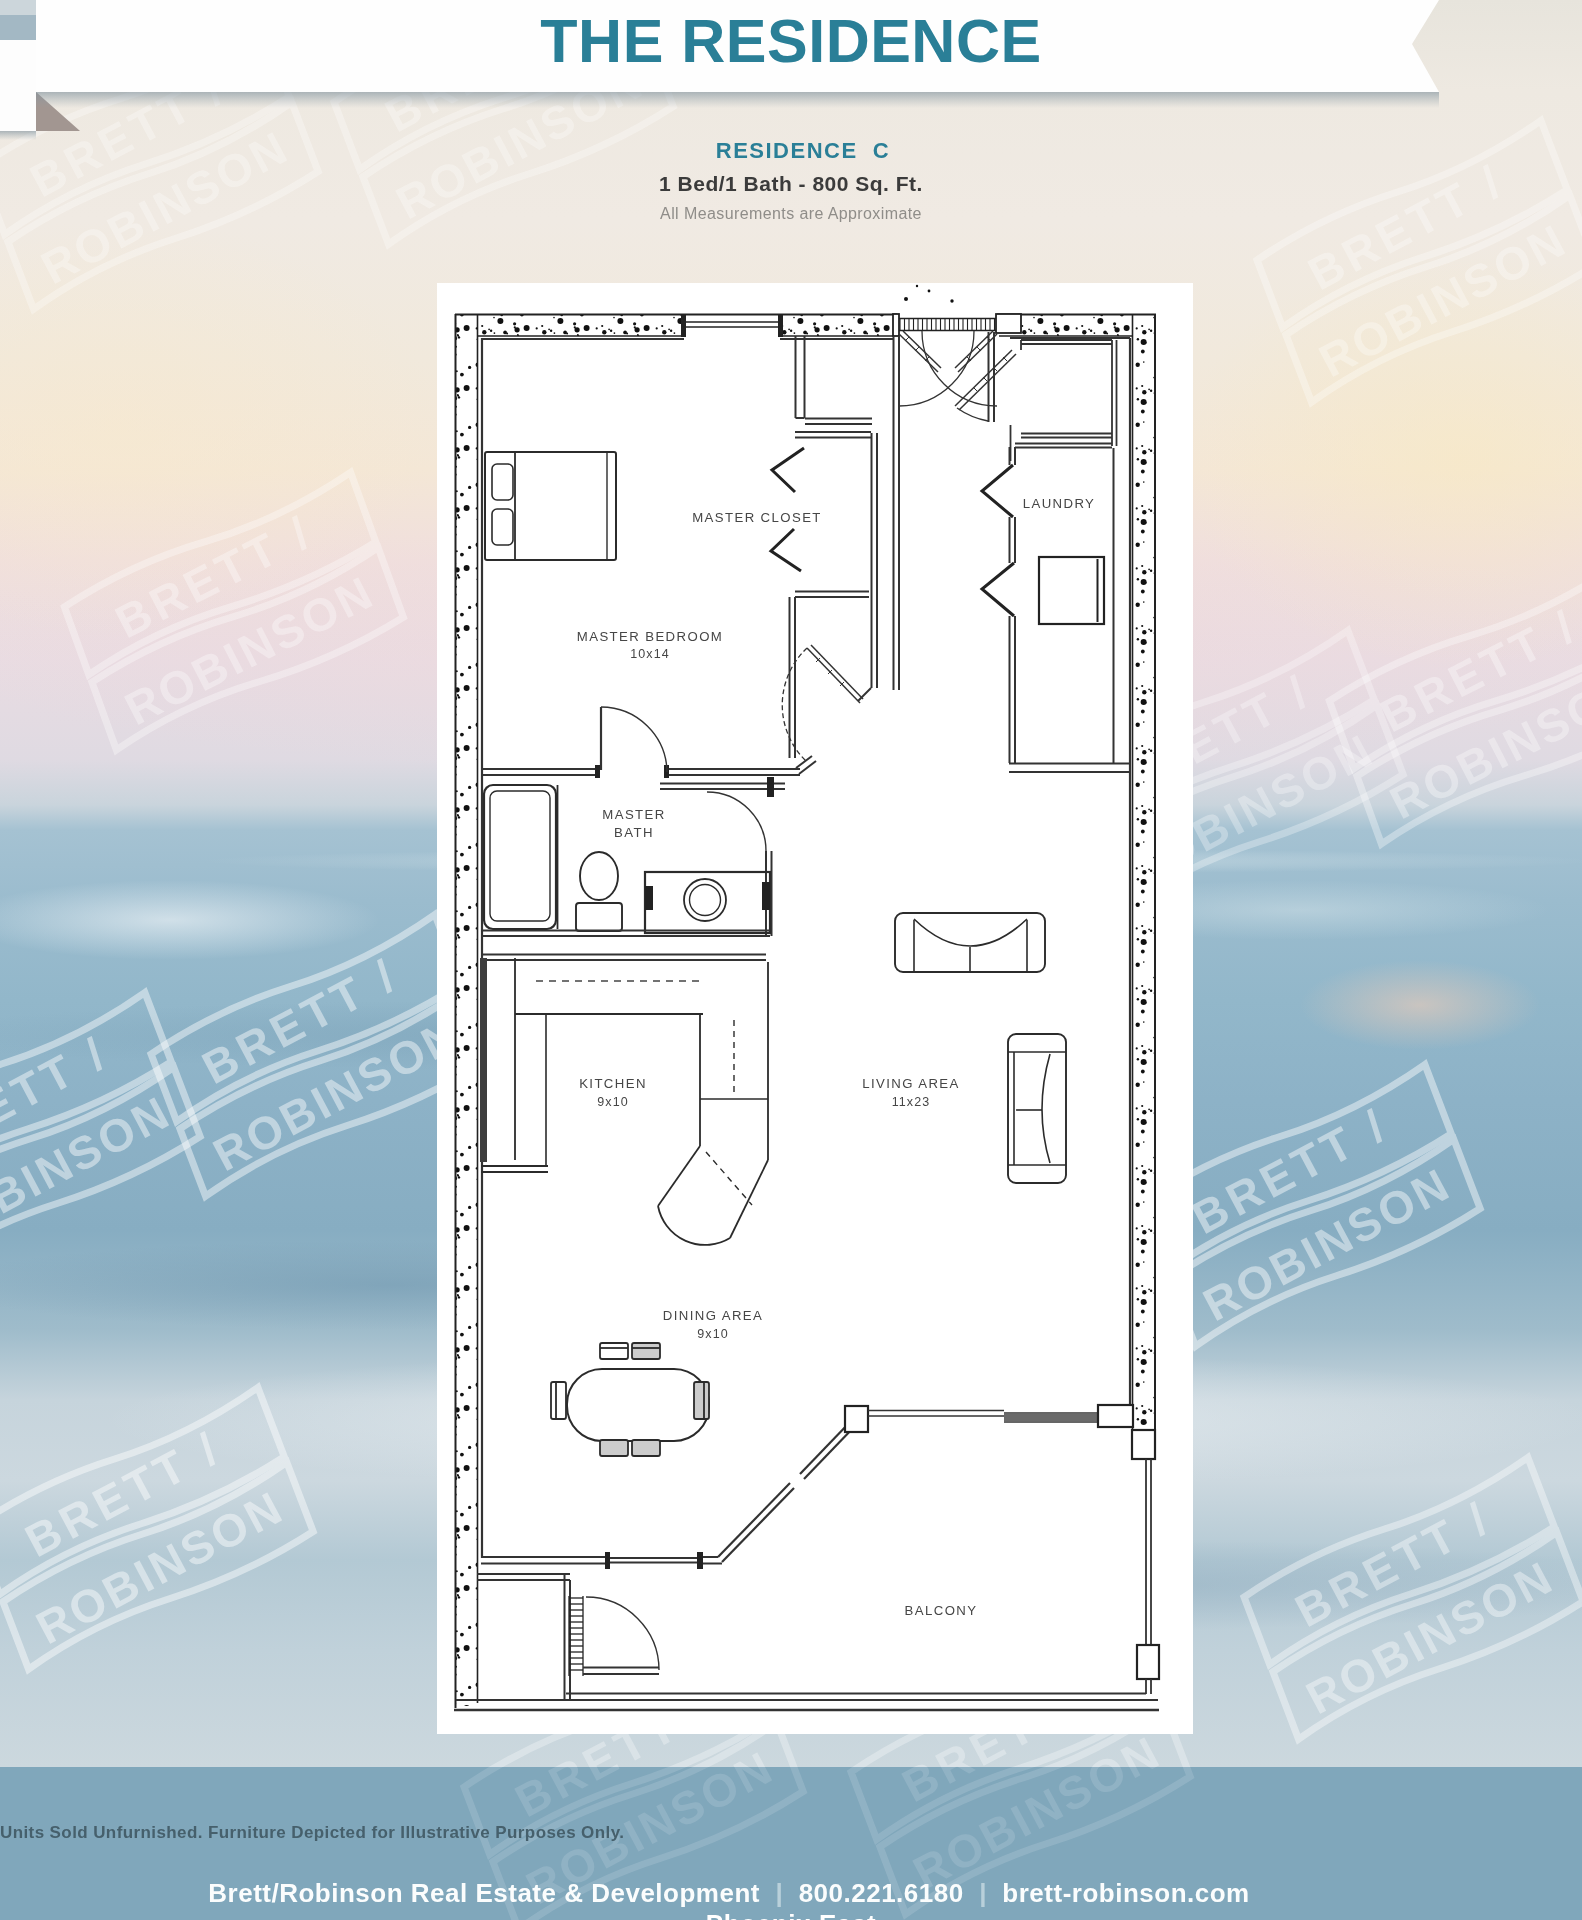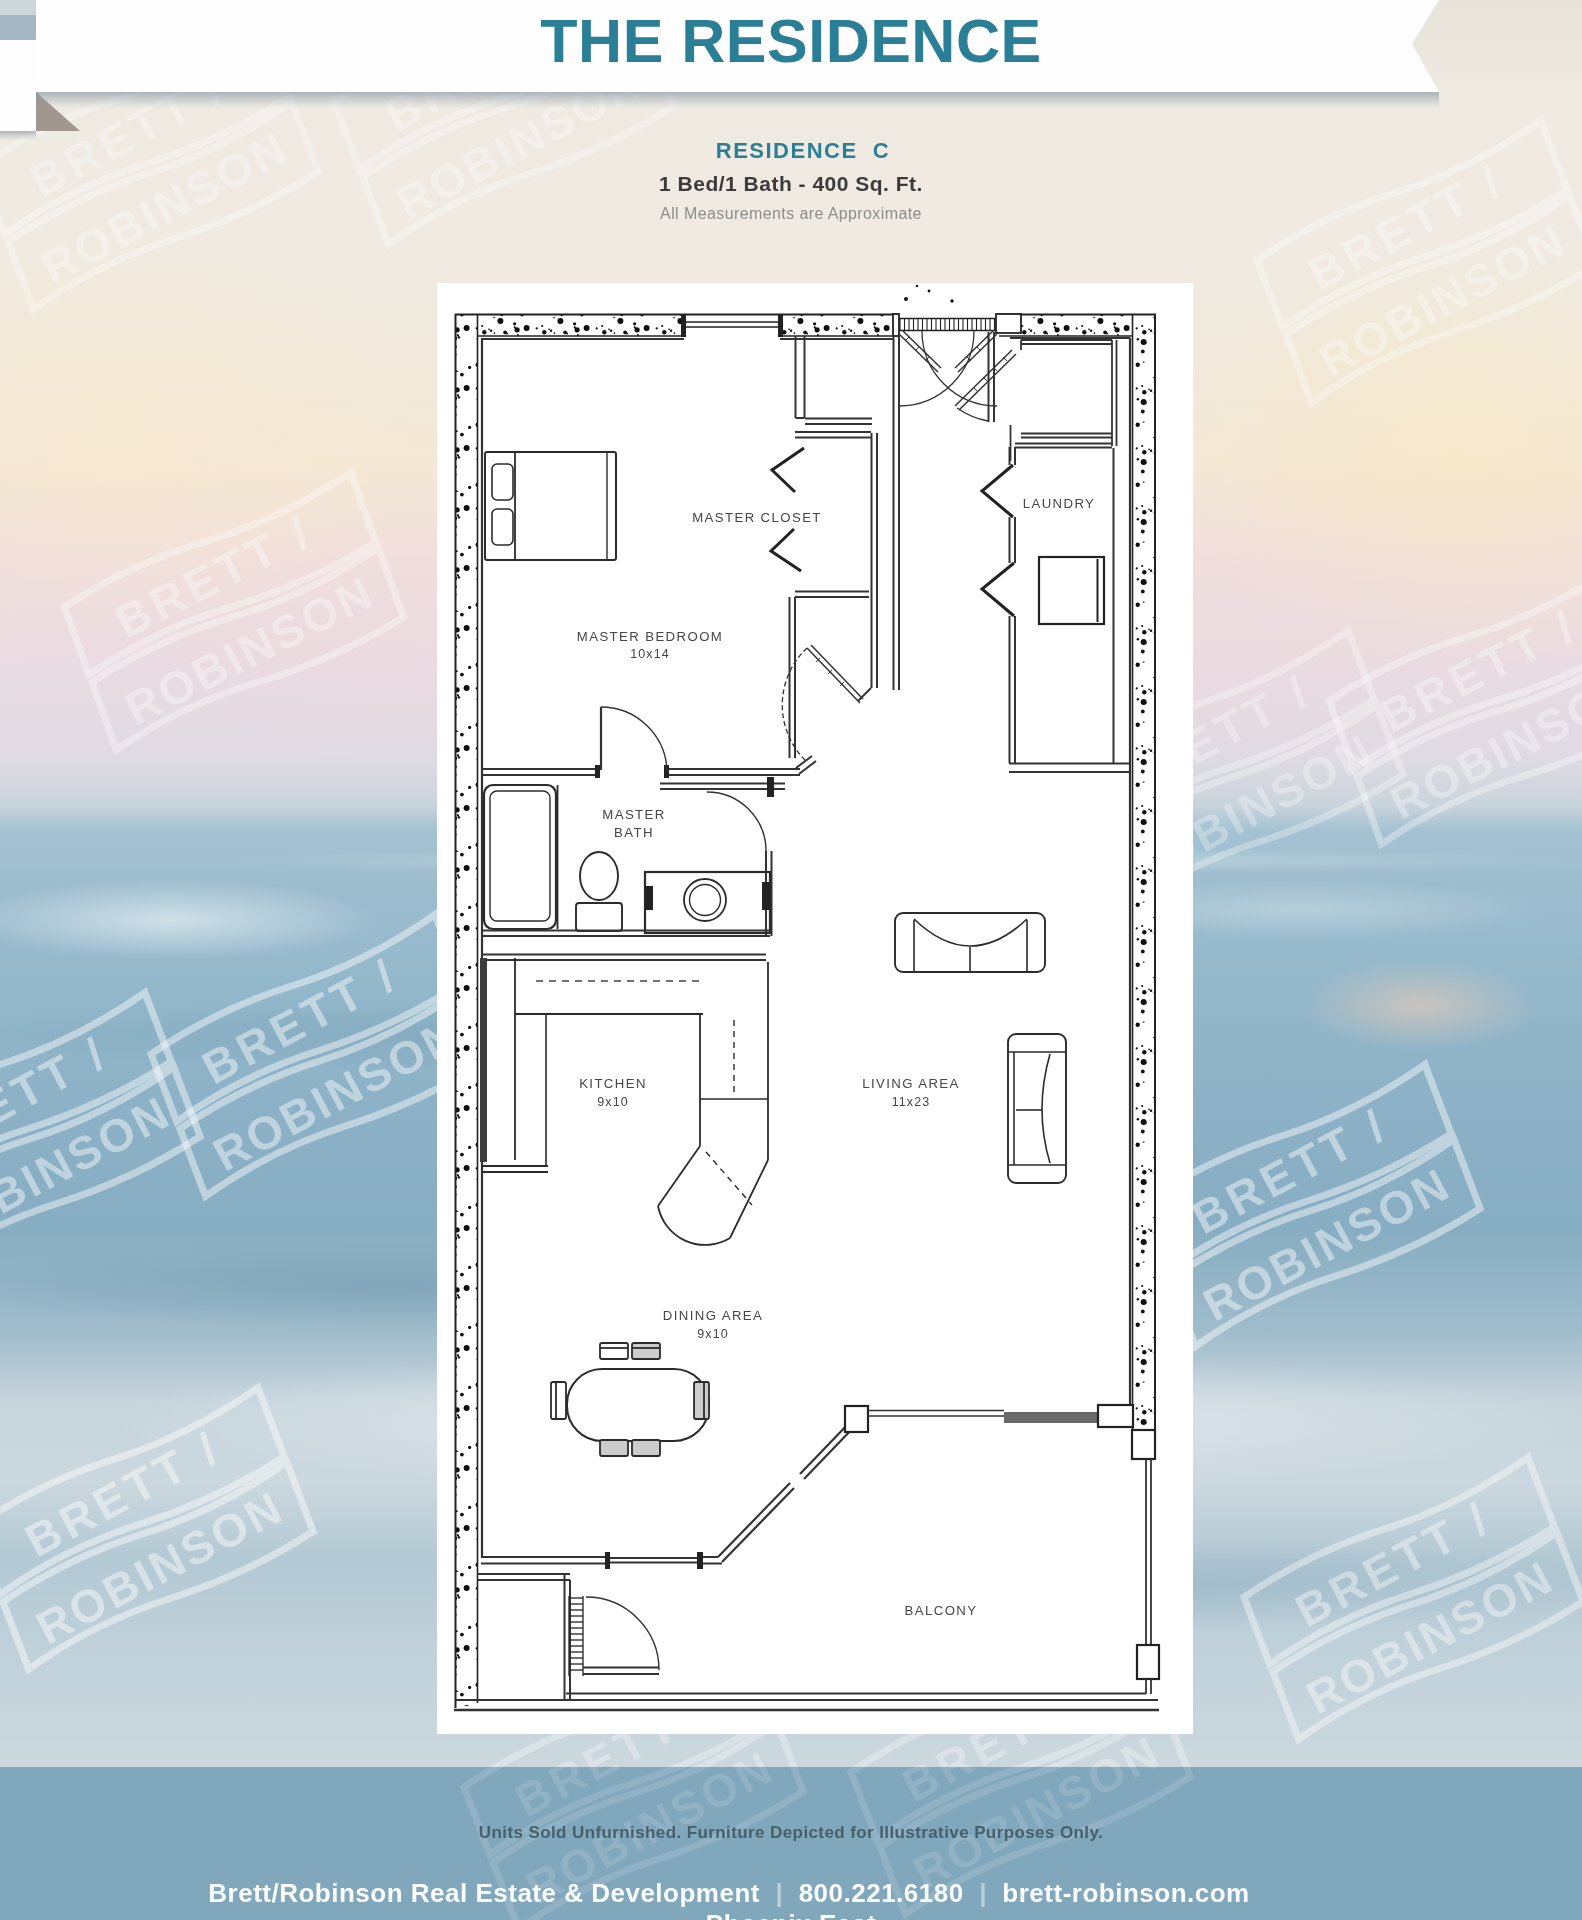--- a/index.html
+++ b/index.html
@@ -104,7 +104,7 @@
 
 <div class="abs" style="left:0;top:138px;width:1582px;text-align:center;font-size:22px;font-weight:bold;letter-spacing:1.5px;color:#2a7f97;padding-left:12px;">RESIDENCE&nbsp;&nbsp;C</div>
 
-<div class="abs" style="left:0;top:172px;width:1582px;text-align:center;font-size:21px;font-weight:bold;letter-spacing:0.5px;color:#3b3b3b;">1 Bed/1 Bath - 400 Sq. Ft.</div>
+<div class="abs" style="left:0;top:172px;width:1582px;text-align:center;font-size:21px;font-weight:bold;letter-spacing:0.5px;color:#3b3b3b;">1 Bed/1 Bath - 800 Sq. Ft.</div>
 
 <div class="abs" style="left:0;top:205px;width:1582px;text-align:center;font-size:16px;letter-spacing:0.4px;color:#8f8d89;">All Measurements are Approximate</div>
 

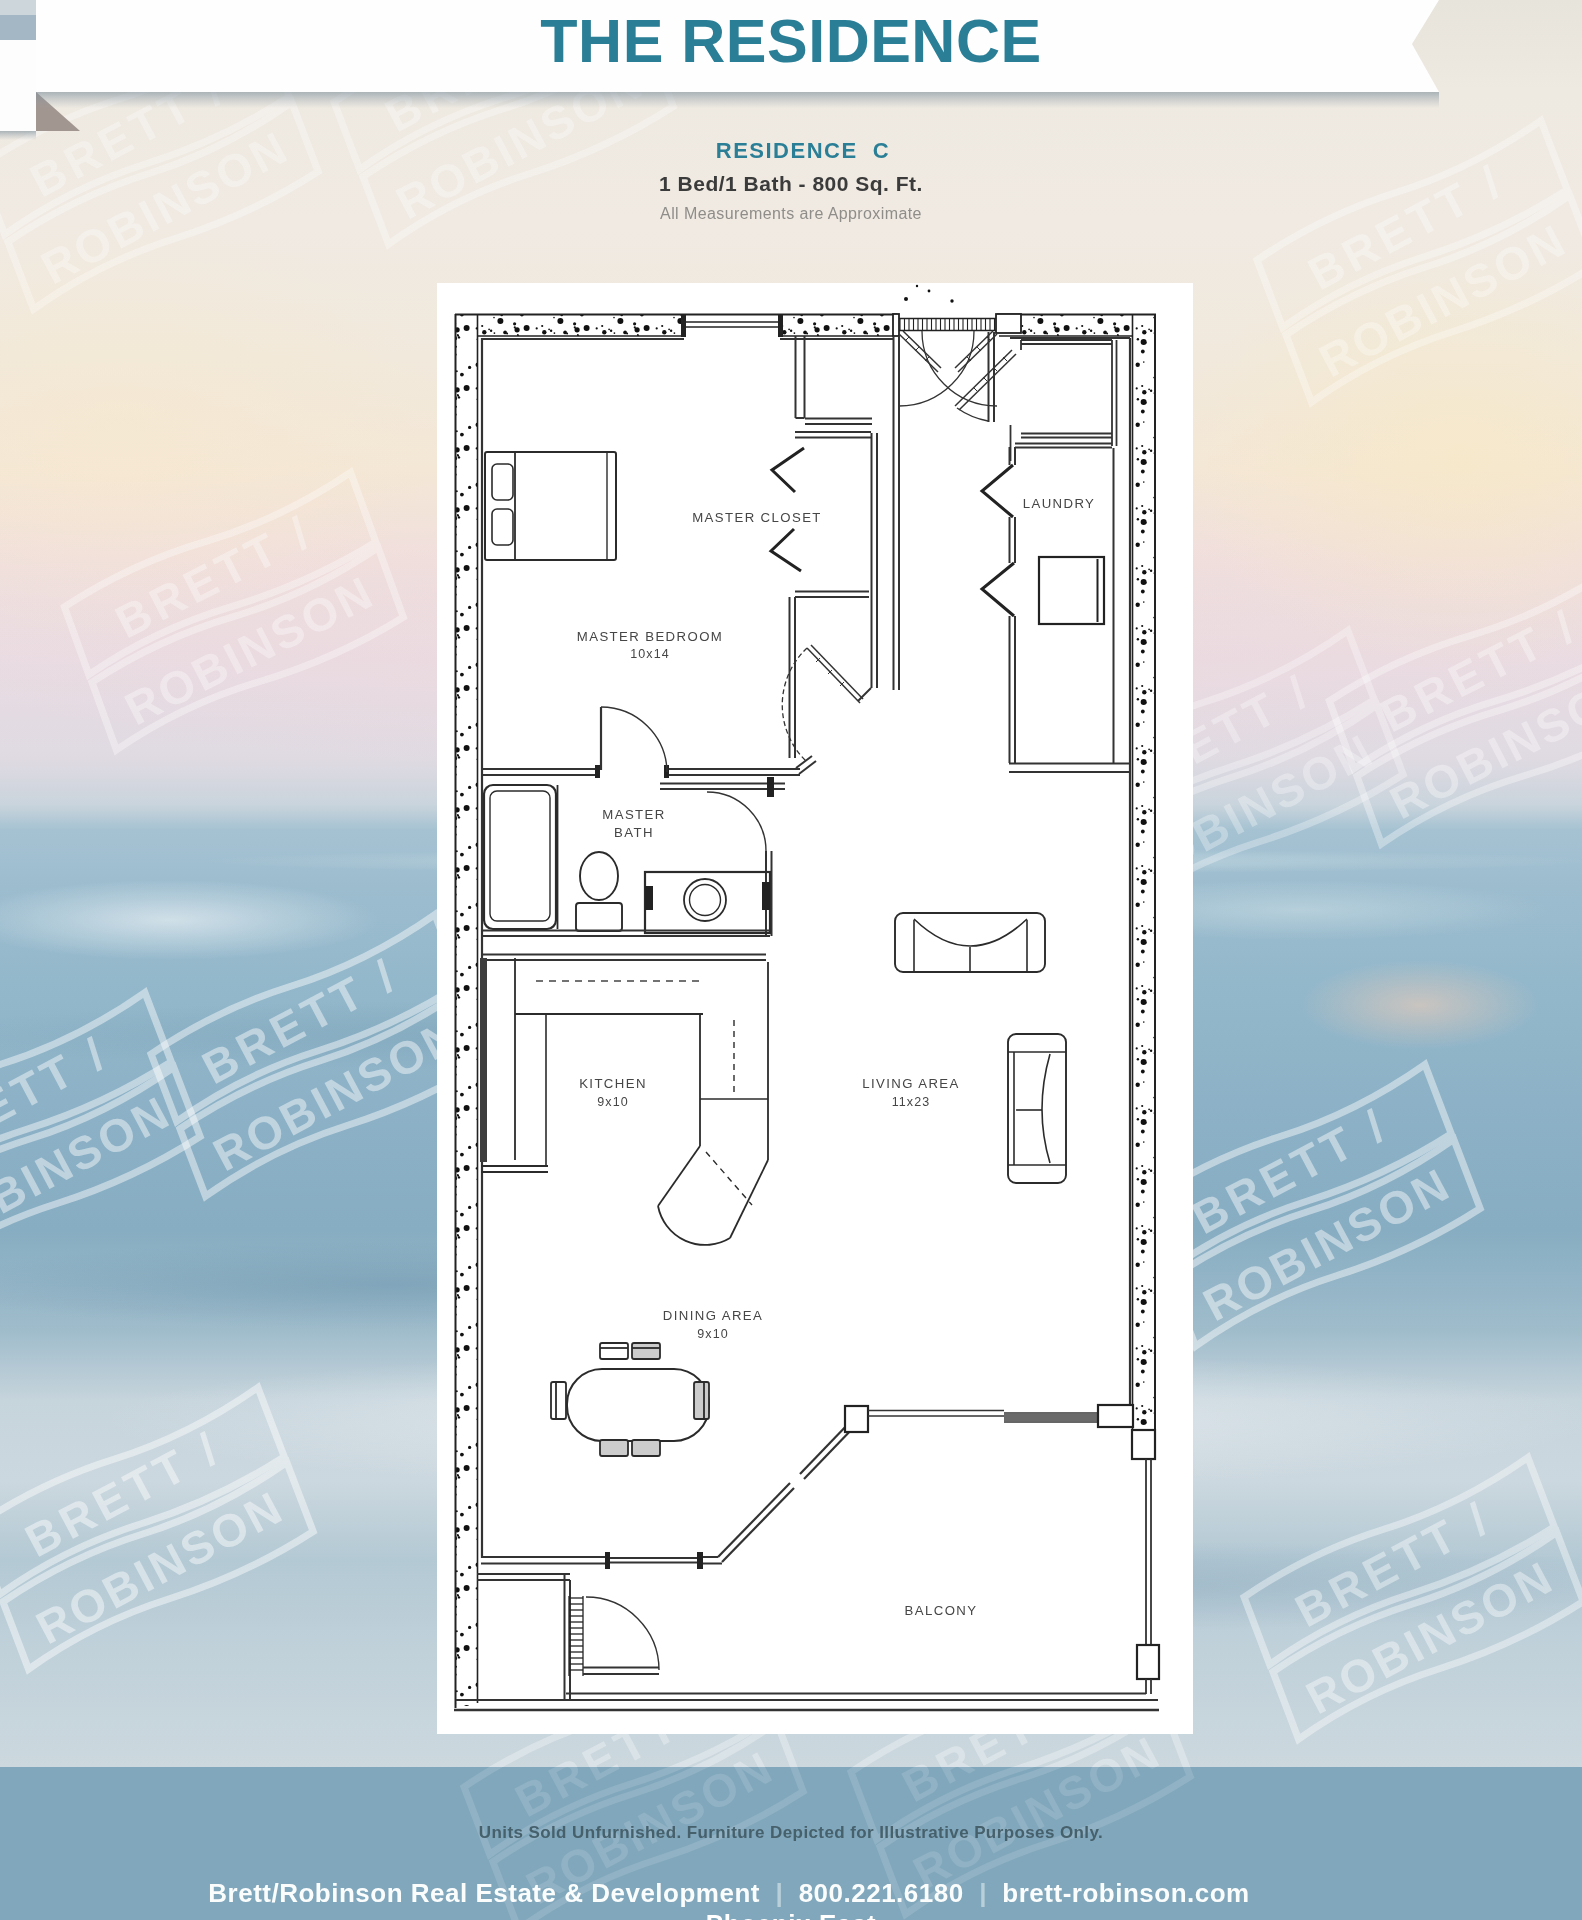--- a/index.html
+++ b/index.html
@@ -590,7 +590,7 @@
   <use href="#wm" transform="translate(1425,1615) rotate(-24)" opacity="0.12"></use>
 </svg>
 
-<div class="abs" style="left:0;top:1823px;width:1582px;text-align:center;font-size:17px;font-weight:bold;letter-spacing:0.4px;color:#46606c;">Units Sold Unfurnished. Furniture Depicted for Illustrative Purposes Only.</div>
+<div class="abs" style="left:0;top:1823px;width:1582px;font-size:17px;font-weight:bold;letter-spacing:0.4px;color:#46606c;">Units Sold Unfurnished. Furniture Depicted for Illustrative Purposes Only.</div>
 
 <div class="abs" style="left:0;top:1878px;width:1458px;text-align:center;font-size:26px;font-weight:bold;letter-spacing:0.5px;color:#fbfdfd;">Brett/Robinson Real Estate &amp; Development&nbsp;&nbsp;<span style="color:#b9d0da;">|</span>&nbsp;&nbsp;800.221.6180&nbsp;&nbsp;<span style="color:#b9d0da;">|</span>&nbsp;&nbsp;brett-robinson.com</div>
 

